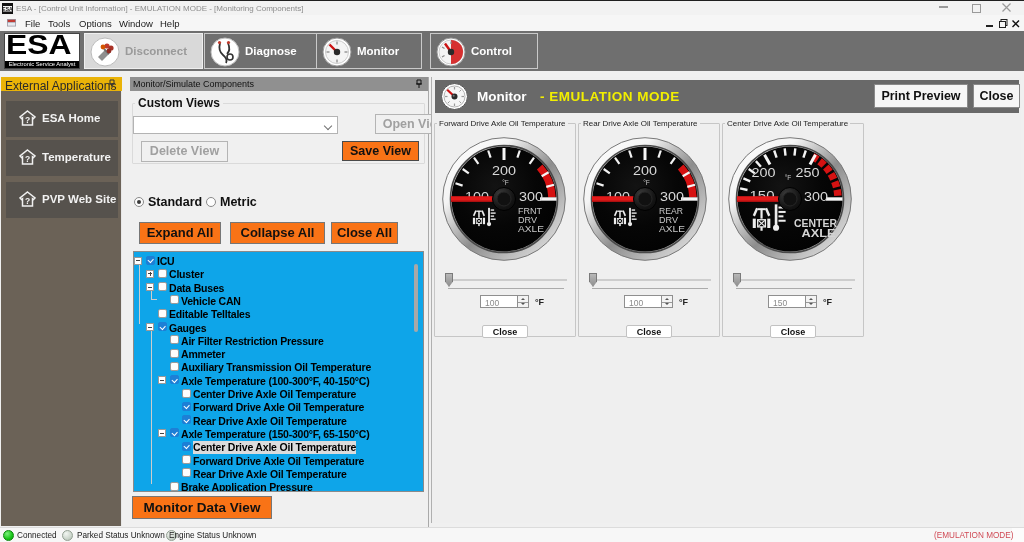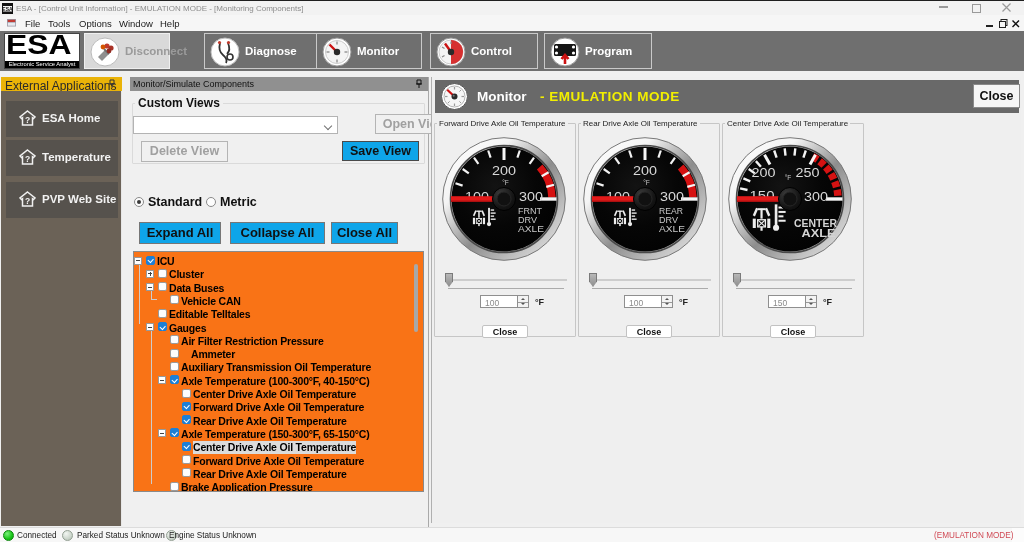--- a/index.html
+++ b/index.html
@@ -115,7 +115,7 @@
   <div class="abs" style="left:6px;top:33px;width:72px;height:27px;color:#000;font-weight:bold;font-size:27px;letter-spacing:0px;font-family:'Liberation Sans';transform:scaleX(1.18);transform-origin:0 0;line-height:25px;">ESA</div>
   <div class="abs" style="left:5px;top:61px;width:74px;height:7px;background:#000;color:#fff;font-size:5.8px;text-align:center;line-height:7px;white-space:nowrap;">Electronic Service Analyst</div>
 
-  <div id="bdisc" class="tbtn abs" style="left:84px;width:86px;padding-left:16px;">
+  <div id="bdisc" class="tbtn abs" style="left:84px;width:119px;padding-left:16px;">
       <svg width="30" height="30" viewBox="0 0 30 30">
         <circle cx="15" cy="15" r="14" fill="#fff" stroke="#bbb"></circle>
         <path d="M8 20 L15 13 L19 17 L12 24 Z" fill="#8f8f8f"></path>

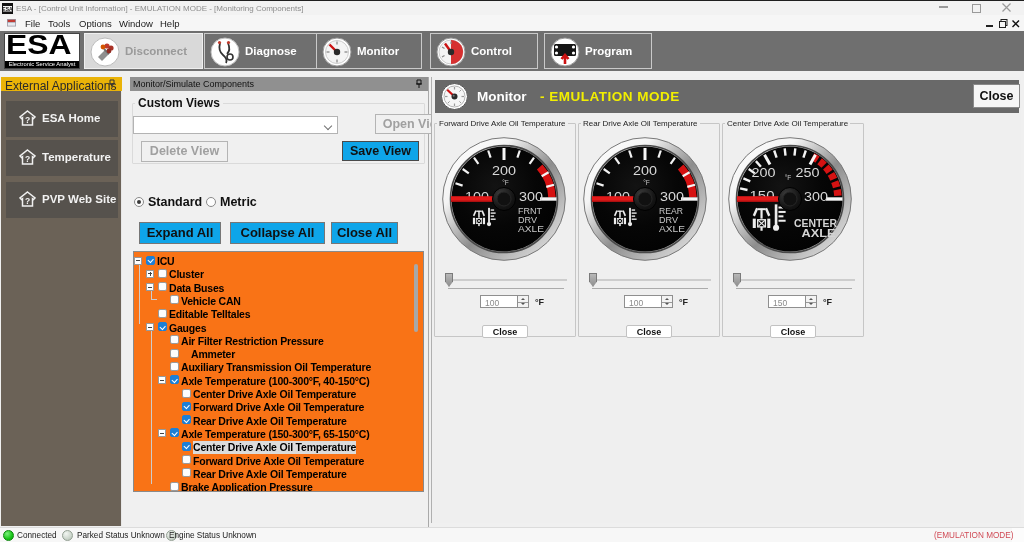--- a/index.html
+++ b/index.html
@@ -167,18 +167,6 @@
         <circle cx="15" cy="15" r="3.2" fill="#2a2a2a"></circle>
       </svg>
       <span class="lbl">Control</span>
-    </div>
-  <div class="tbtn abs" style="left:544px;width:108px;">
-      <svg width="30" height="30" viewBox="0 0 30 30">
-        <circle cx="15" cy="15" r="14" fill="#fff" stroke="#999"></circle>
-        <rect x="4" y="7" width="22" height="12" rx="1.5" fill="#151515"></rect>
-        <circle cx="6.5" cy="10" r="1.6" fill="#fff"></circle>
-        <circle cx="23.5" cy="10" r="1.6" fill="#fff"></circle>
-        <circle cx="6.5" cy="16" r="1.6" fill="#fff"></circle>
-        <circle cx="23.5" cy="16" r="1.6" fill="#fff"></circle>
-        <path d="M15 18 L15 27 M11.5 22 L15 18 L18.5 22" fill="none" stroke="#cc1111" stroke-width="2.6"></path>
-      </svg>
-      <span class="lbl">Program</span>
     </div>
 
   <div id="lpanel" class="abs">

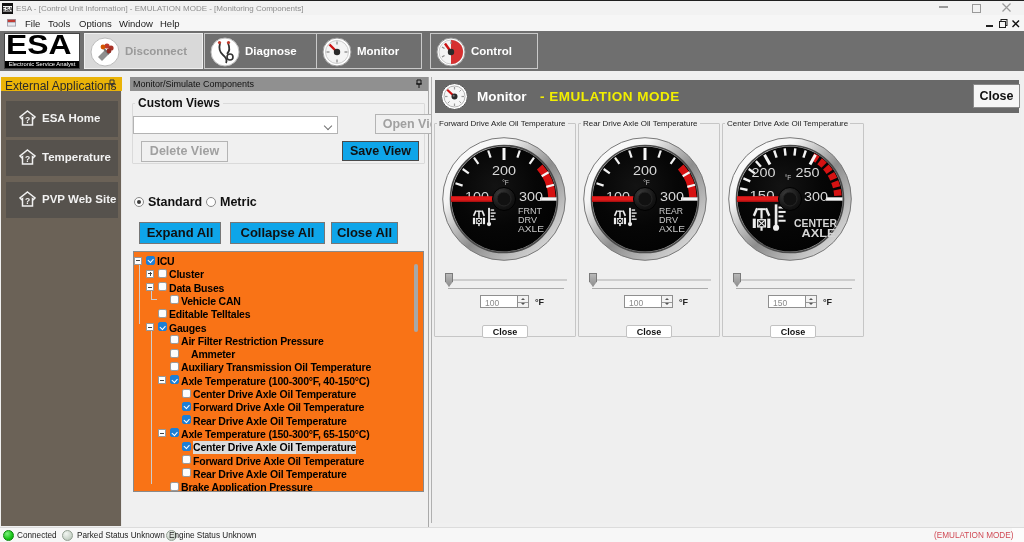--- a/index.html
+++ b/index.html
@@ -293,6 +293,7 @@
         </svg>
       <span class="t1">Monitor</span>
         <span class="t2">- EMULATION MODE</span>
+      <div class="hbtn abs" style="left:439px;top:4px;width:94px;height:24px;line-height:22px;">Print Preview</div>
       <div class="hbtn abs" style="left:538px;top:4px;width:47px;height:24px;line-height:22px;">Close</div>
     </div>
     <fieldset class="gfs abs" style="left:2px;top:42px;width:140px;height:216px;">

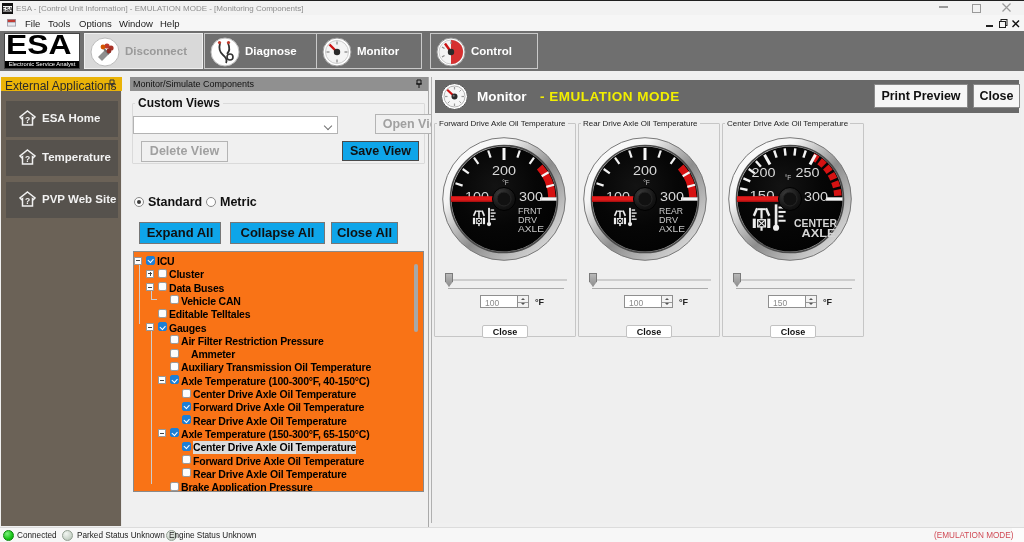--- a/index.html
+++ b/index.html
@@ -30,7 +30,7 @@
 #mphead{left:0;top:0;width:298px;height:14px;background:#909090;font-size:9px;color:#111;}
 fieldset{position:absolute;margin:0;padding:0;border:1px solid #dadada;border-radius:1px;}
 fieldset legend{font-size:12px;font-weight:bold;color:#111;margin-left:2px;padding:0 3px;}
-.btn{box-sizing:border-box;background:#0ea5e9;border:1px solid #767676;color:#111;font-weight:bold;text-align:center;}
+.btn{box-sizing:border-box;background:#f97316;border:1px solid #767676;color:#111;font-weight:bold;text-align:center;}
 .btn.dis{color:#a0a0a0;border-color:#b4b4b4;background:#f0f0f0;}
 .combo{box-sizing:border-box;background:#fff;border:1px solid #b3b3b3;}
 .combo:after{content:"";position:absolute;right:6px;top:6px;width:5px;height:5px;border-left:1.4px solid #707070;border-bottom:1.4px solid #707070;transform:rotate(-45deg);}

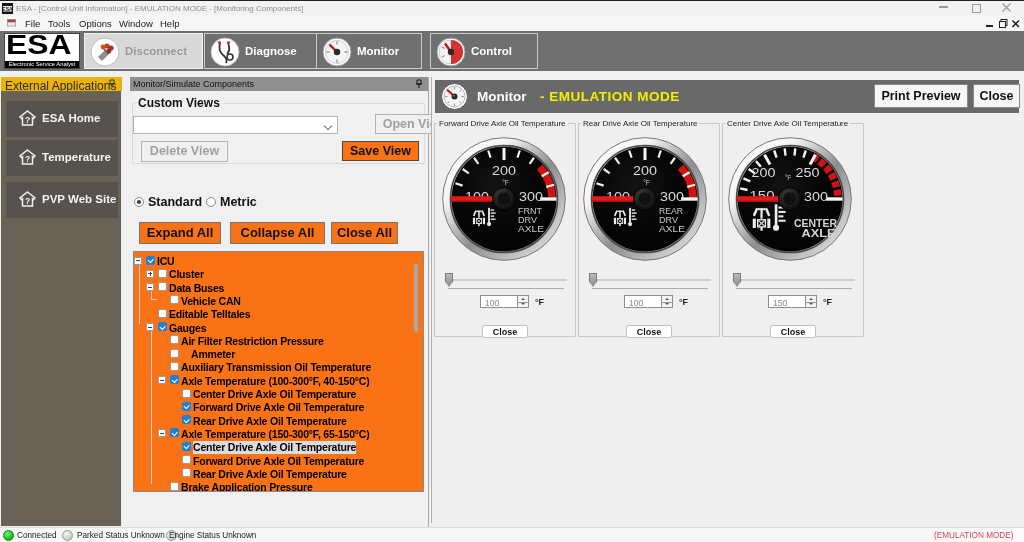--- a/index.html
+++ b/index.html
@@ -38,7 +38,7 @@
 .radio.on:after{content:"";position:absolute;left:2px;top:2px;width:4px;height:4px;border-radius:50%;background:#3a3a3a;}
 .rlbl{font-size:12.5px;font-weight:bold;color:#111;}
 
-#tree{left:133px;top:251px;width:291px;height:241px;background:#f97316;border:1px solid #8a8a8a;box-sizing:border-box;overflow:hidden;}
+#tree{left:133px;top:251px;width:291px;height:241px;background:#0ea5e9;border:1px solid #8a8a8a;box-sizing:border-box;overflow:hidden;}
 .trow{position:absolute;height:13px;font-size:10.5px;letter-spacing:-0.2px;font-weight:bold;color:#000;white-space:nowrap;}
 .exp{position:absolute;width:8px;height:8px;box-sizing:border-box;border:1px solid #999;background:#fff;}
 .exp:before{content:"";position:absolute;left:1px;top:2.6px;width:4px;height:1px;background:#444;}

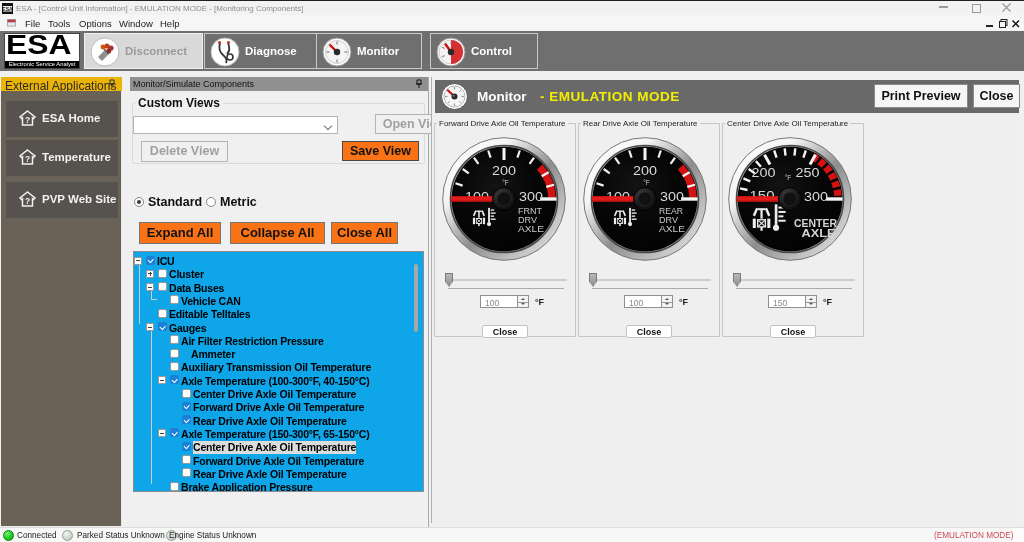--- a/index.html
+++ b/index.html
@@ -247,7 +247,7 @@
       <div class="cb" style="left:36px;top:83.3px;"></div>
       <div class="trow" style="left:47px;top:82.8px;">Air Filter Restriction Pressure</div>
       <div class="cb" style="left:36px;top:96.6px;"></div>
-      <div class="trow" style="left:47px;top:96.1px;margin-left:10px;">Ammeter</div>
+      <div class="trow" style="left:47px;top:96.1px;">Ammeter</div>
       <div class="cb" style="left:36px;top:109.9px;"></div>
       <div class="trow" style="left:47px;top:109.4px;">Auxiliary Transmission Oil Temperature</div>
       <div class="exp" style="left:24px;top:124.2px;"></div>

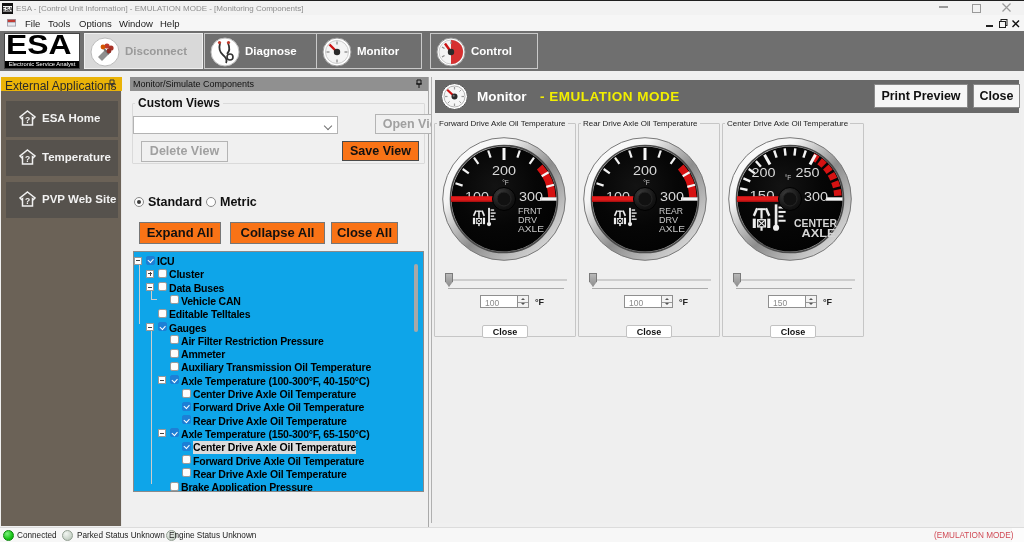--- a/index.html
+++ b/index.html
@@ -271,6 +271,7 @@
       <div class="cb" style="left:36px;top:229.6px;"></div>
       <div class="trow" style="left:47px;top:229.1px;">Brake Application Pressure</div>
   </div>
+  <div class="btn abs" style="left:132px;top:496px;width:140px;height:23px;font-size:13.5px;line-height:21px;">Monitor Data View</div>
 
   <div id="rpanel" class="abs">
     <div id="rphead" class="abs">

